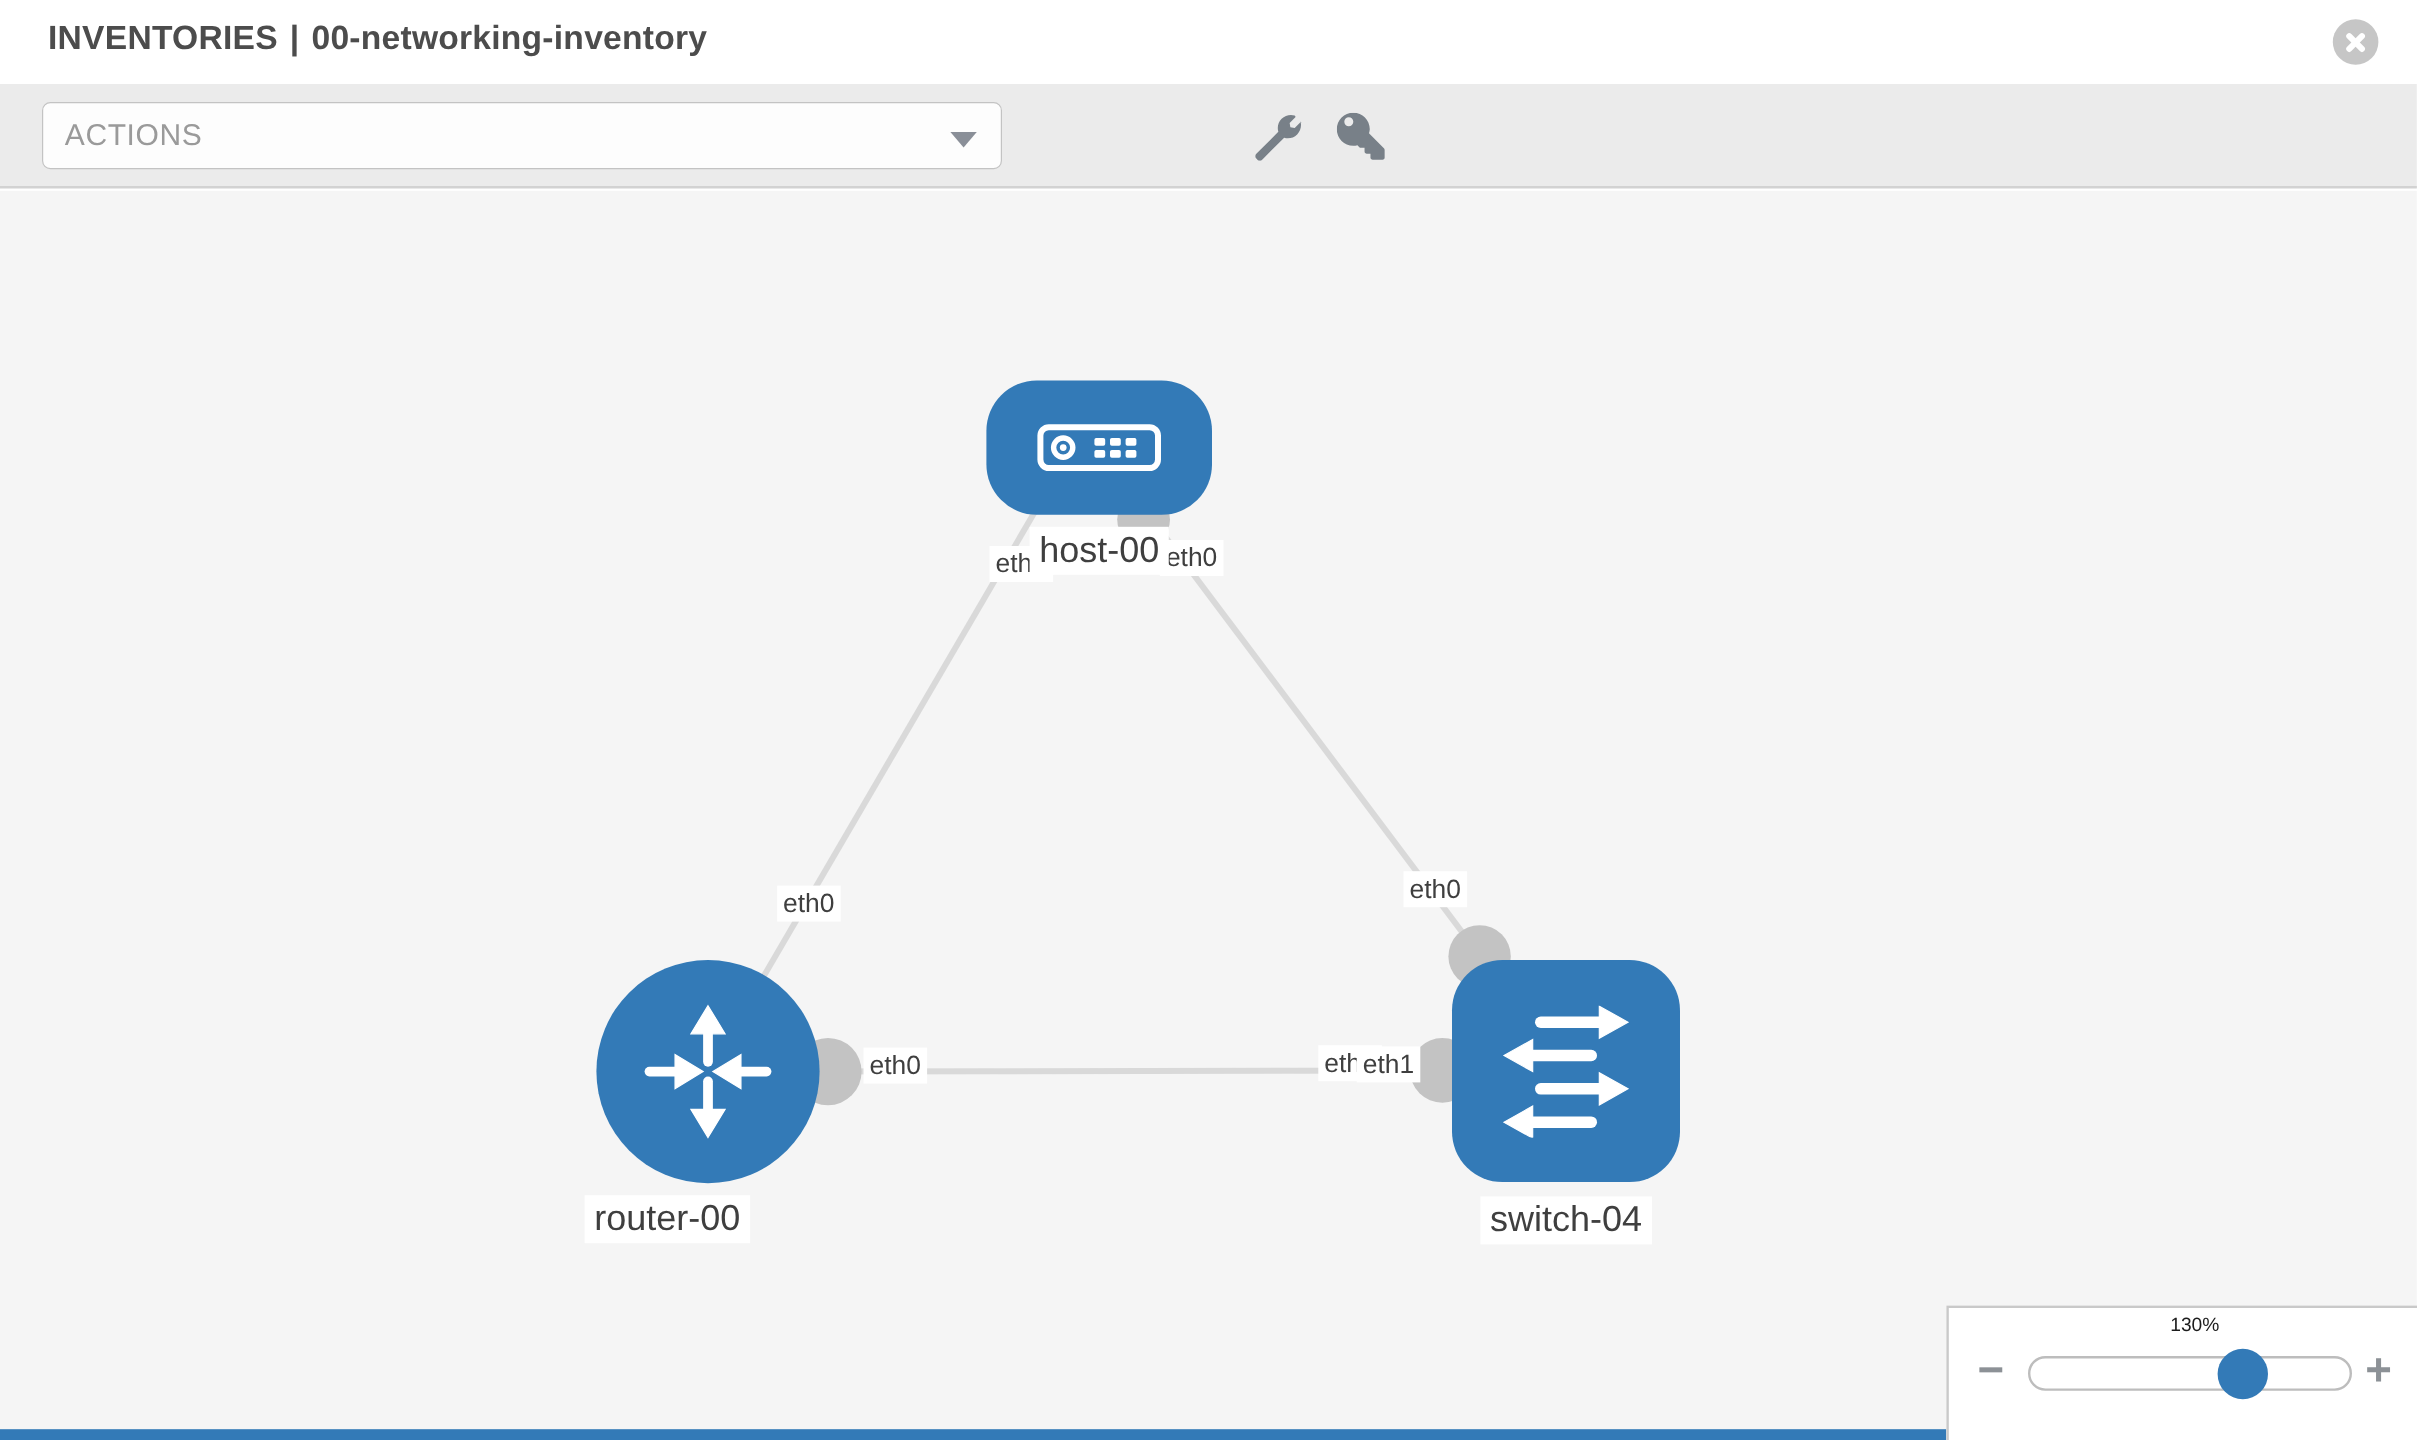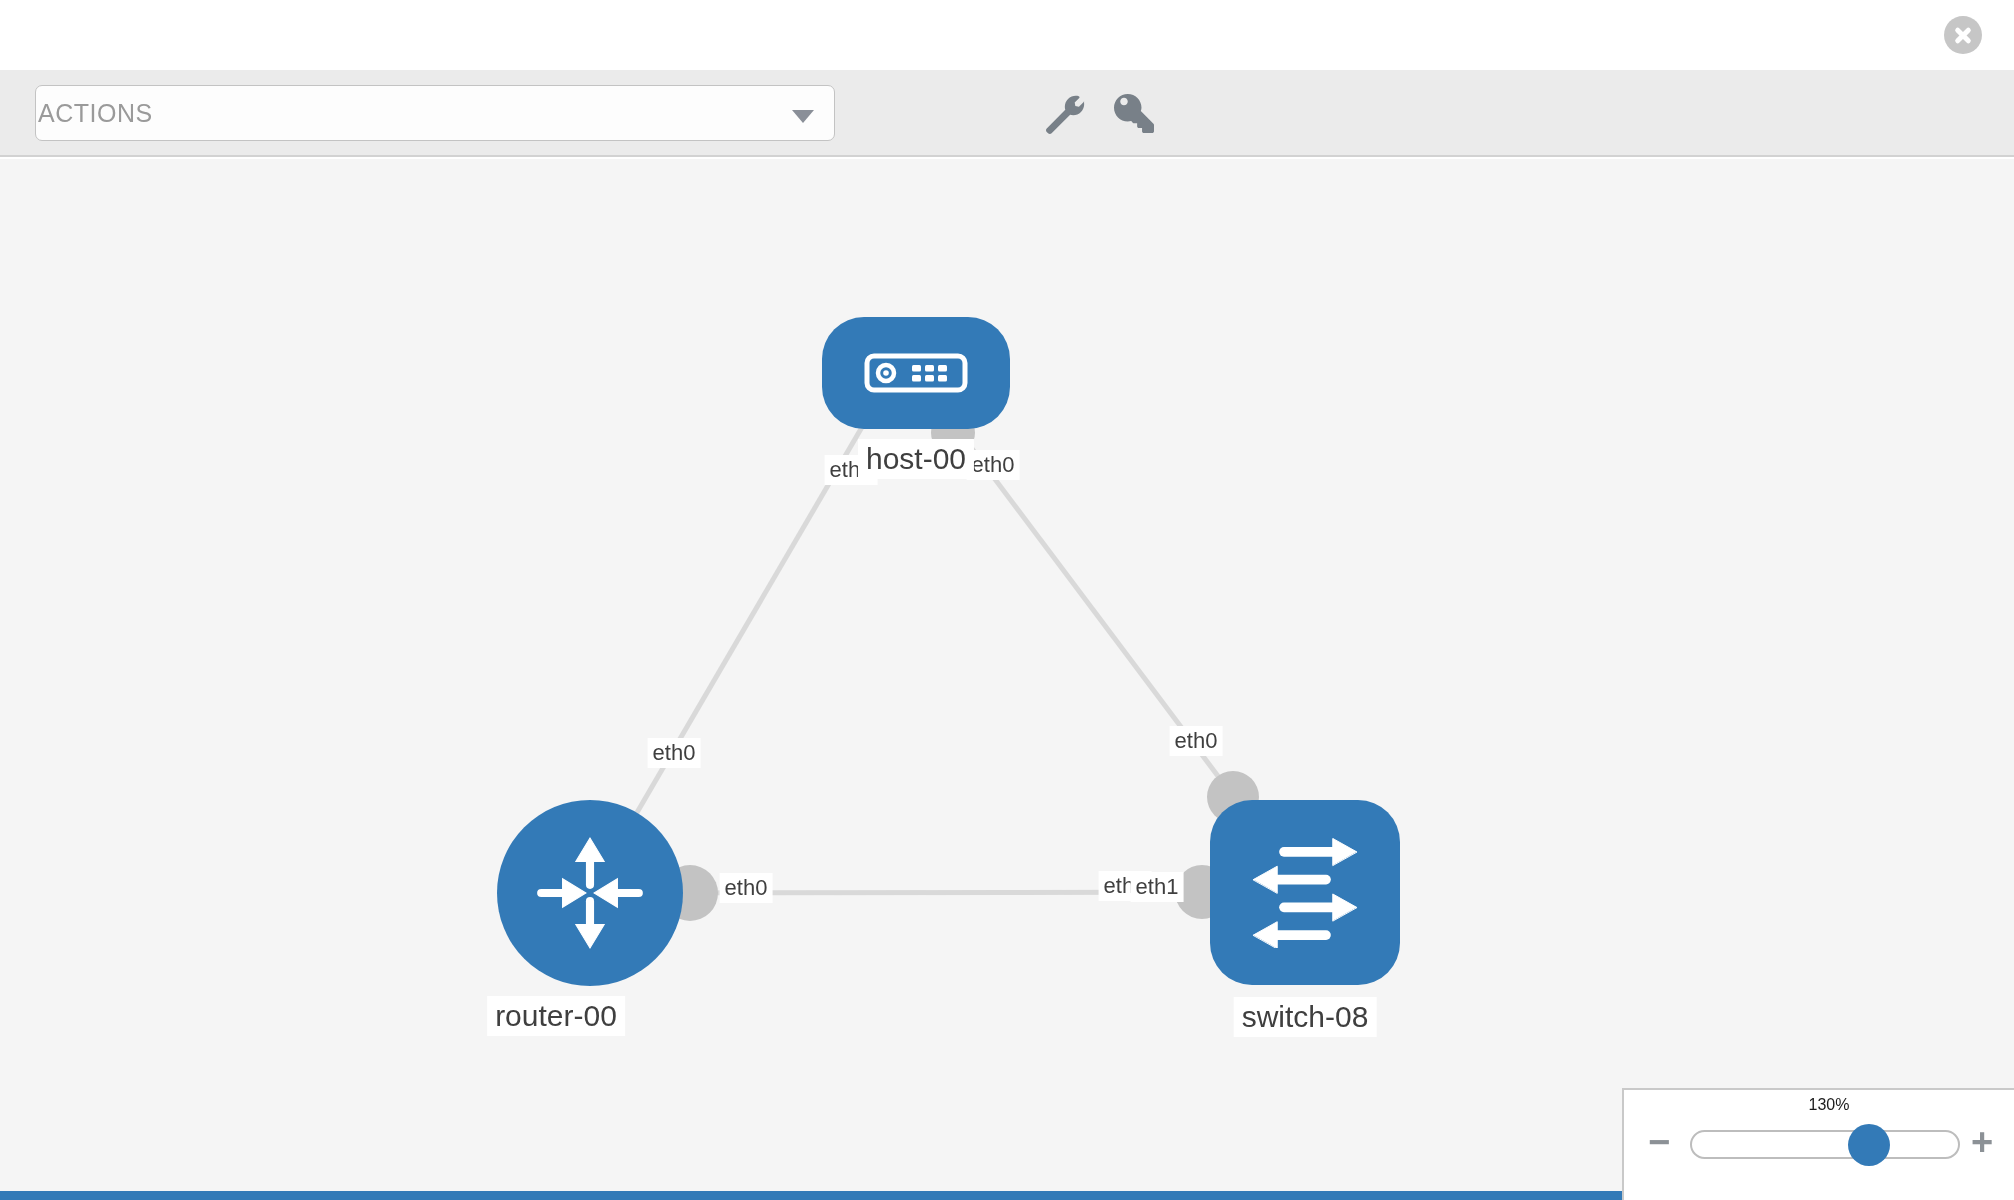--- a/index.html
+++ b/index.html
@@ -72,6 +72,9 @@
 <body>
 
 <div class="header">
+  <div class="title">
+    <span>INVENTORIES</span><span class="sep">|</span><span>00-networking-inventory</span>
+  </div>
   <div class="close-btn">
     <span class="bar b1"></span>
     <span class="bar b2"></span>

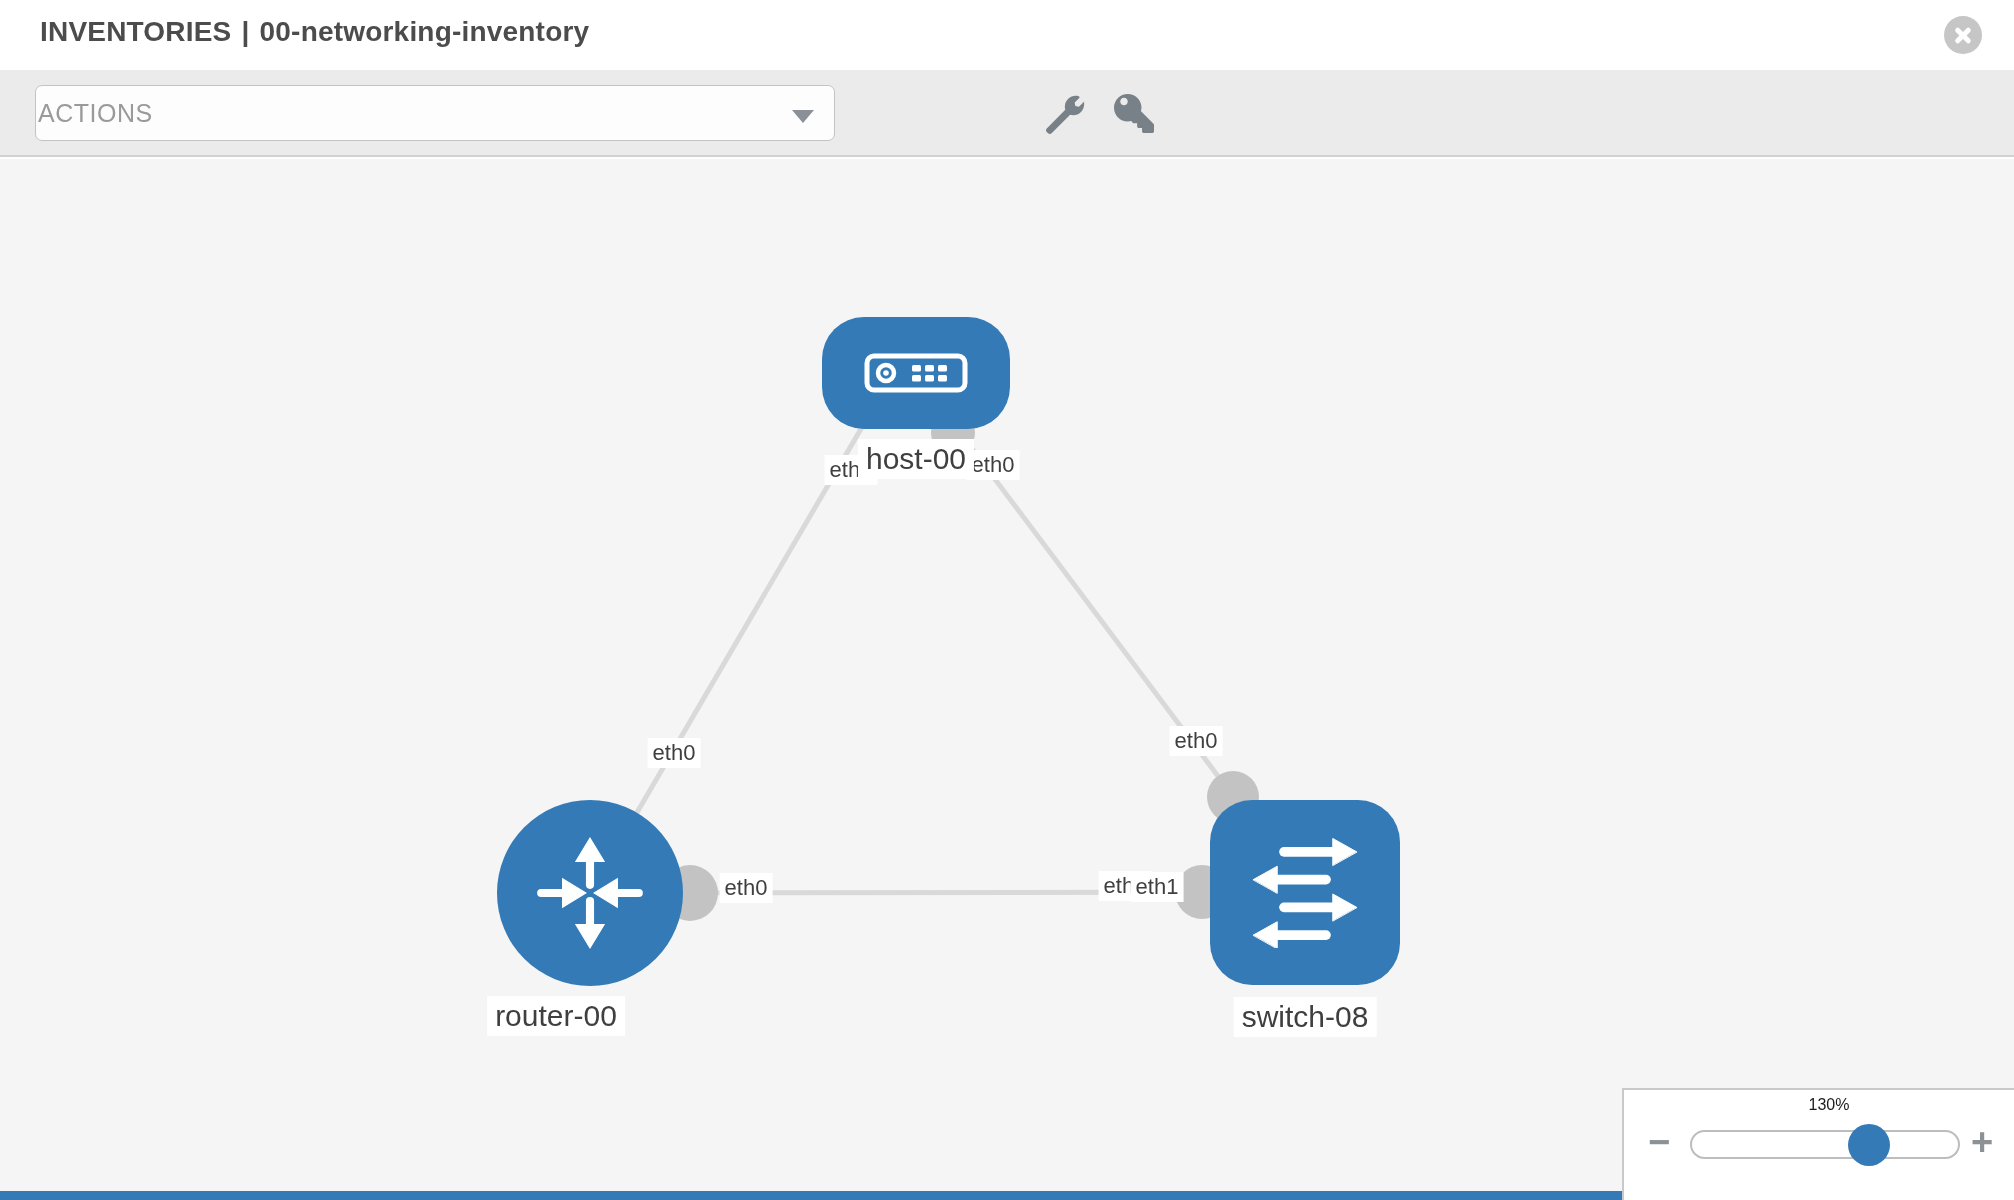--- a/index.html
+++ b/index.html
@@ -24,7 +24,7 @@
     background:#ebebeb; border-bottom:2px solid #d2d2d2; z-index:20; }
   .tb-box { position:absolute; top:15px; height:56px; background:#fdfdfd;
     border:1px solid #c3c3c3; border-radius:7px; display:flex; align-items:center;
-    padding:0 2px; font-size:25px; color:#9a9a9a; letter-spacing:0.5px; cursor:pointer; }
+    padding:0 18px; font-size:25px; color:#9a9a9a; letter-spacing:0.5px; cursor:pointer; }
   .tb-actions { left:35px; width:800px; }
   .tb-search  { left:1181px; width:797px; }
   .caret { position:absolute; right:20px; top:24px; width:0; height:0;

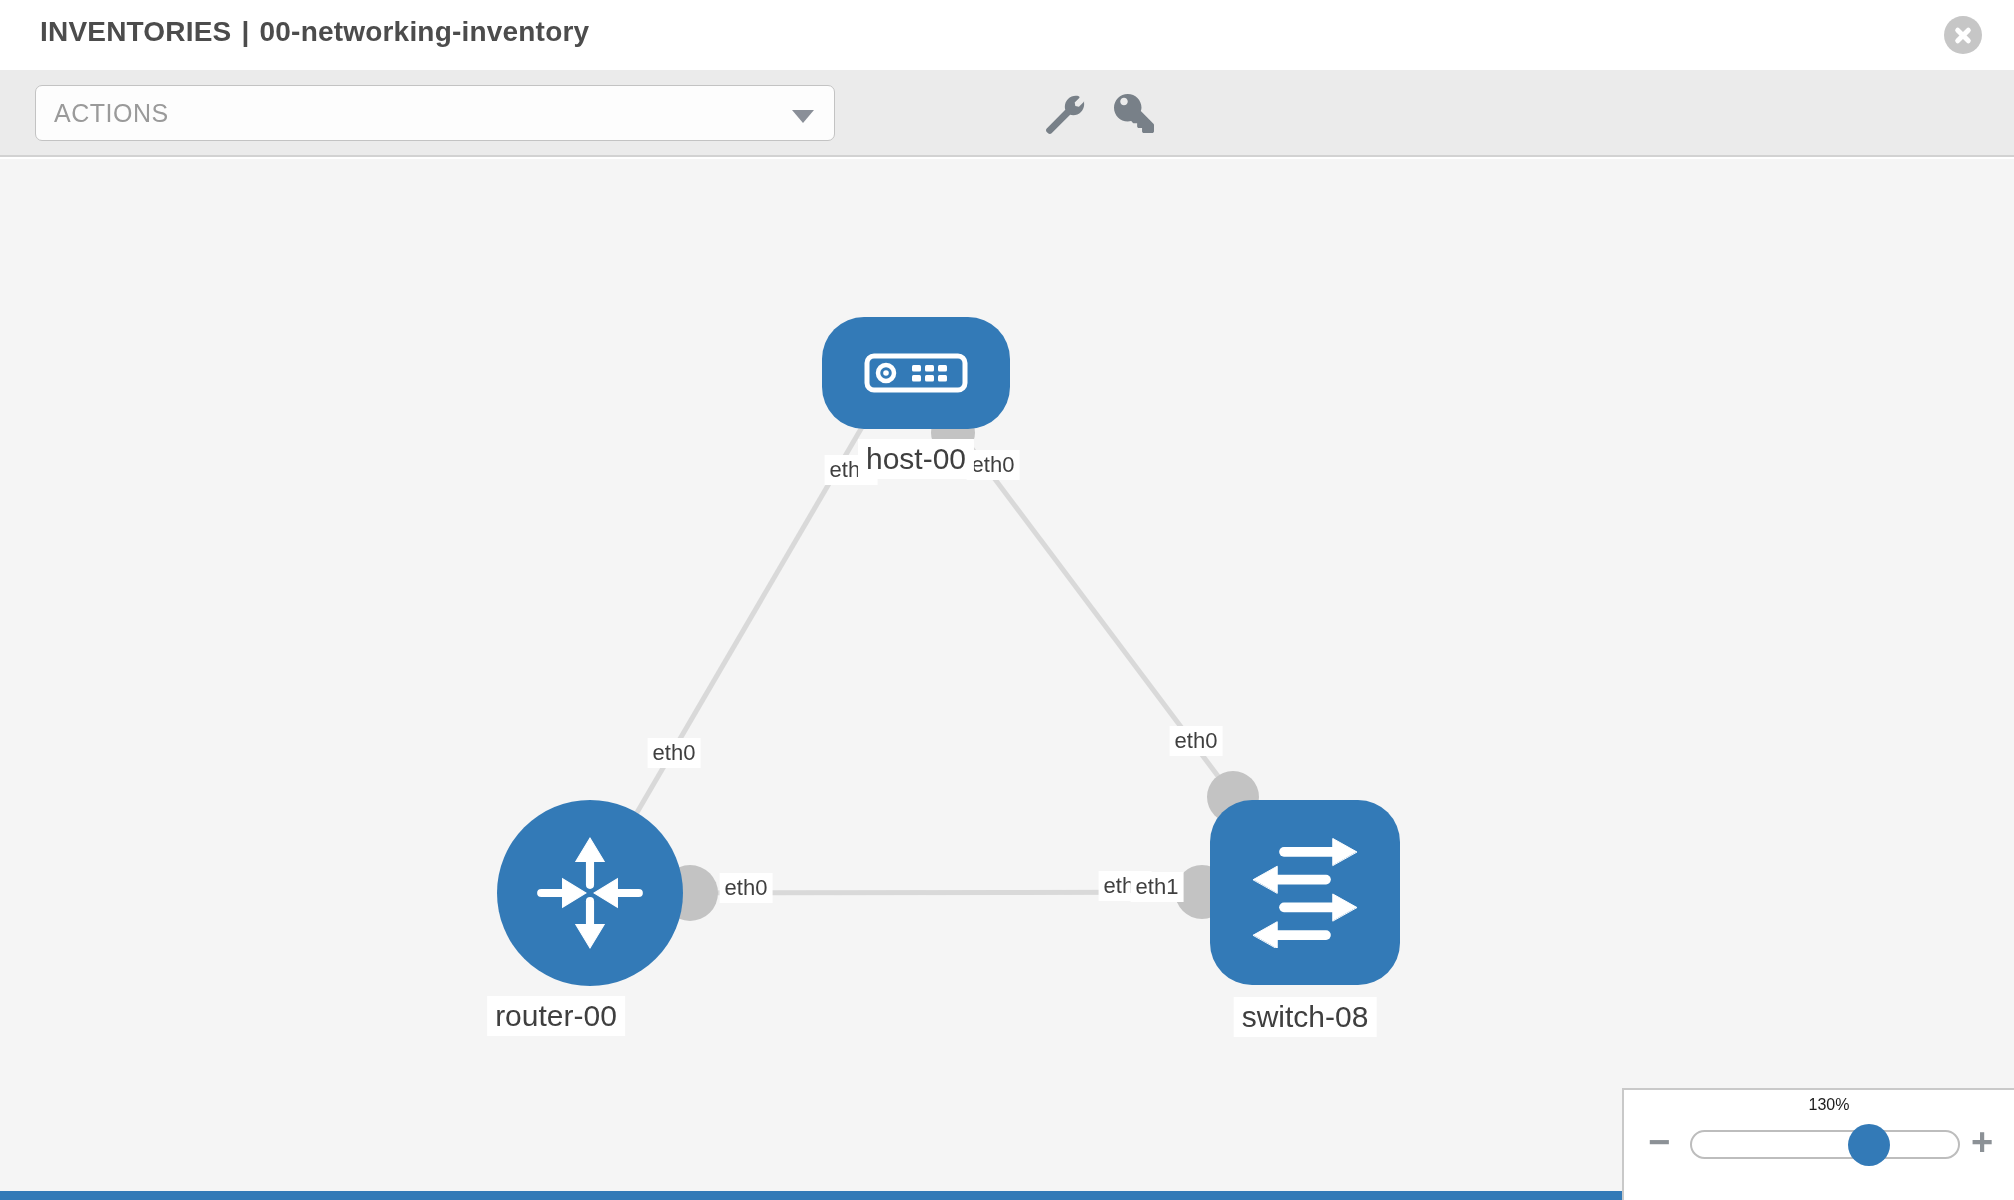--- a/index.html
+++ b/index.html
@@ -172,7 +172,7 @@
 
   <div class="lbl node-lbl" style="left:916px;  top:300px;">host-00</div>
   <div class="lbl node-lbl" style="left:556px;  top:857px;">router-00</div>
-  <div class="lbl node-lbl" style="left:1305px; top:858px;">switch-08</div>
+  <div class="lbl node-lbl" style="left:1305px; top:858px;">switch-04</div>
 </div>
 
 <div class="zoom-panel">

